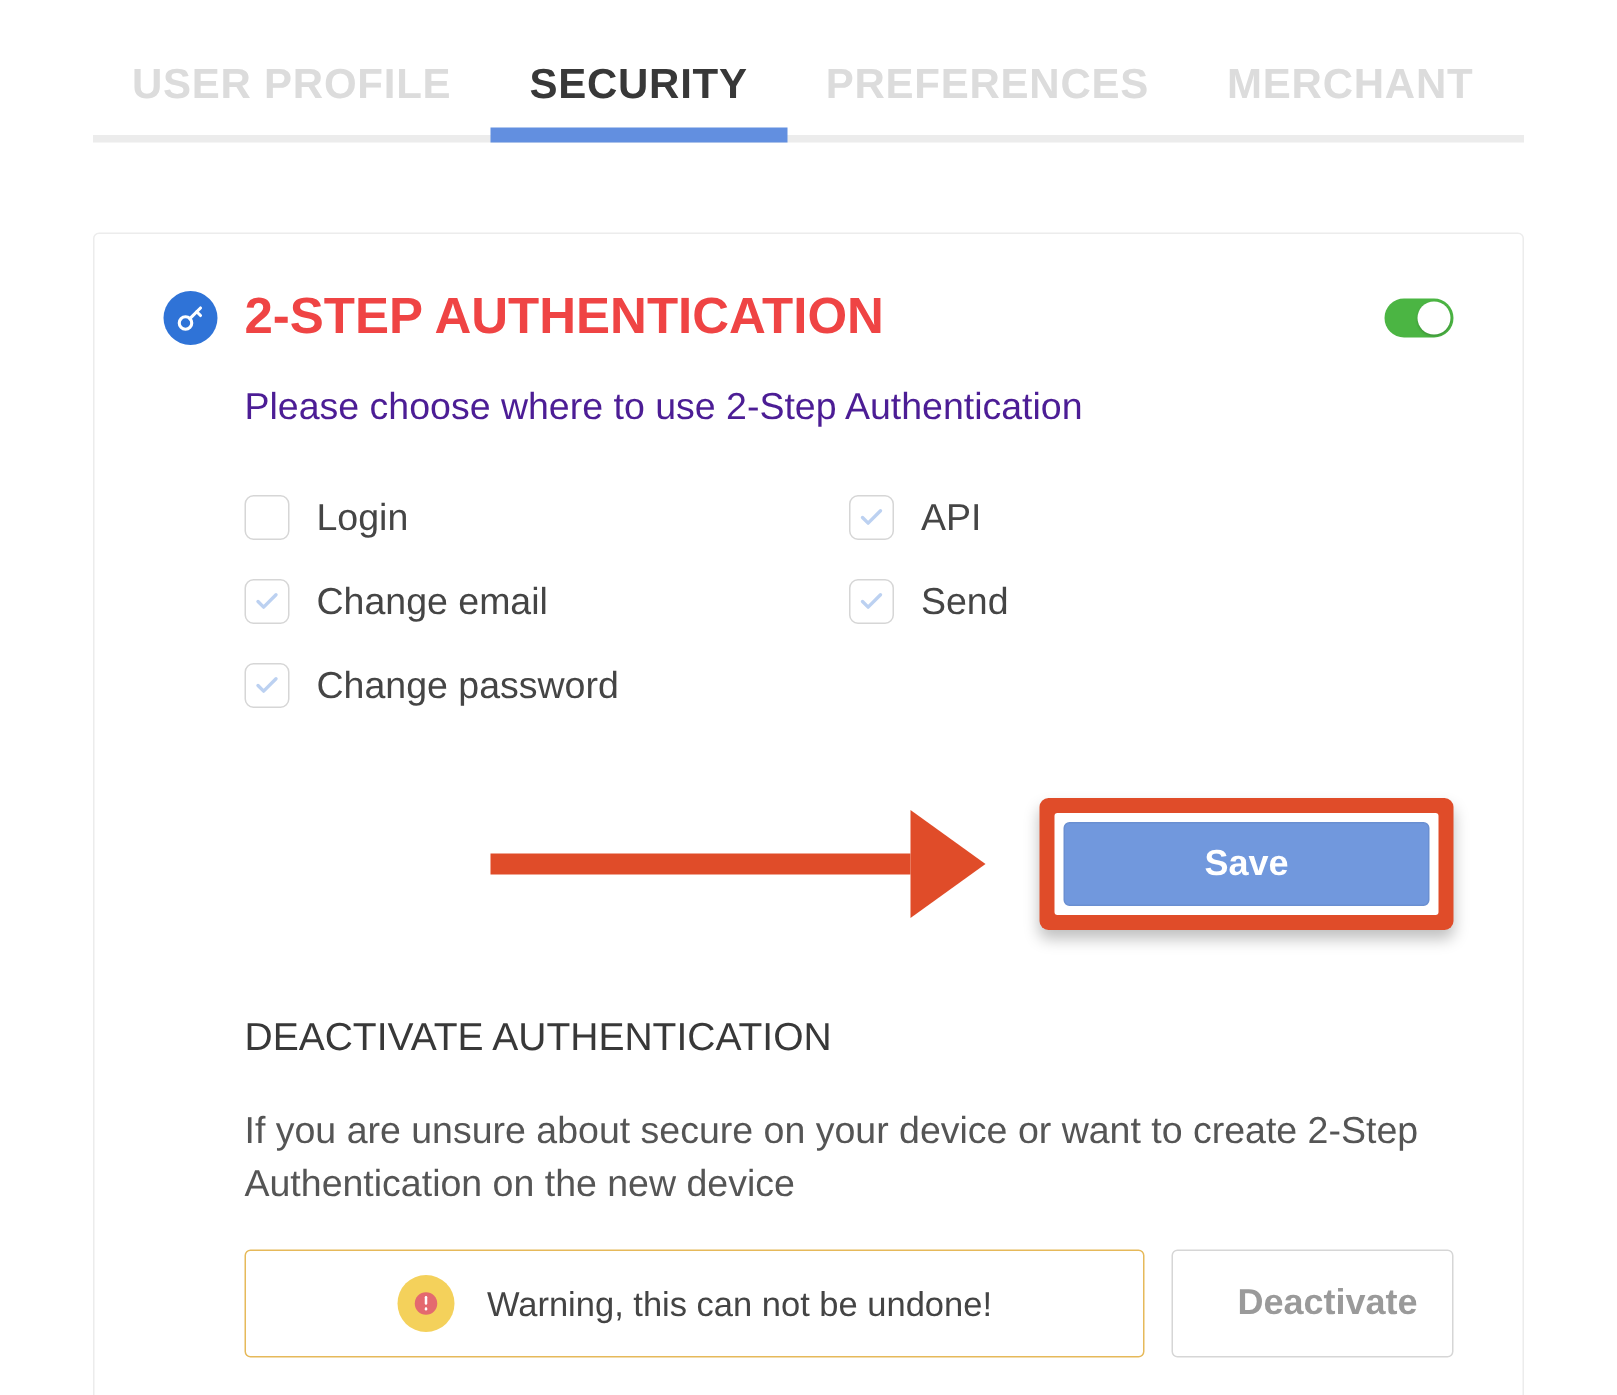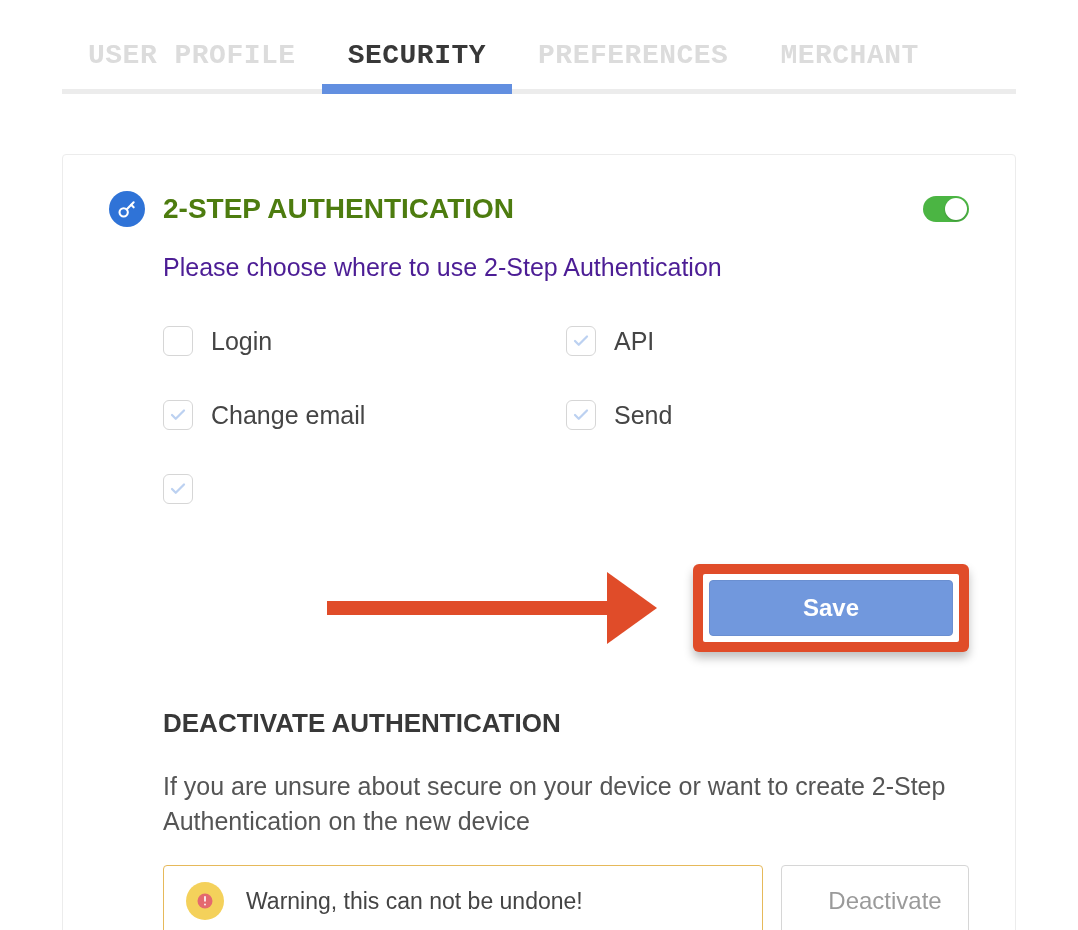--- a/index.html
+++ b/index.html
@@ -24,7 +24,6 @@
     color: #dcdcdc;
     padding: 0 26px 18px 26px;
     cursor: pointer;
-    font-family: Liberation Mono, monospace;
   }
   .tab.active {
     color: #383838;

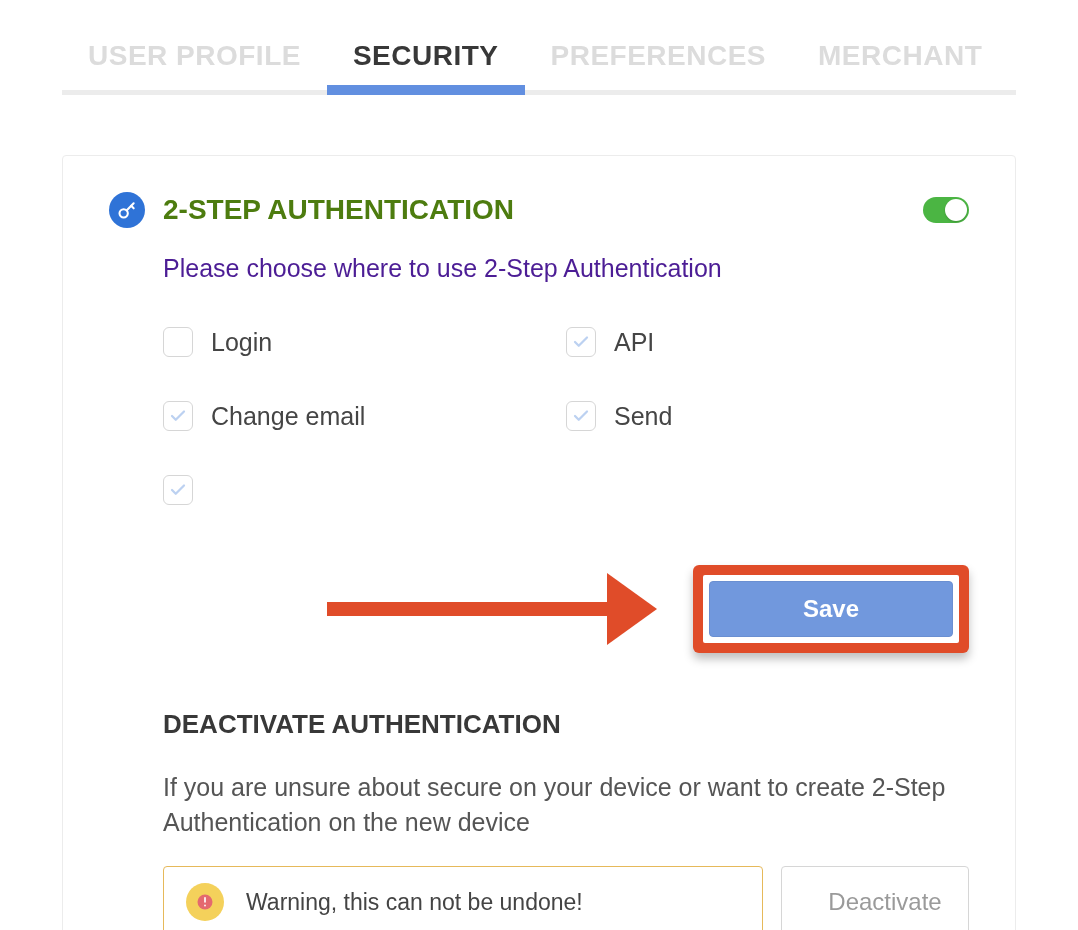--- a/index.html
+++ b/index.html
@@ -54,9 +54,9 @@
     flex-shrink: 0;
   }
   .section-title {
-    font-size: 28px;
+    font-size: 34px;
     font-weight: 800;
-    color: #4d7c0f;
+    color: #ef4444;
     margin-left: 18px;
     flex: 1;
   }

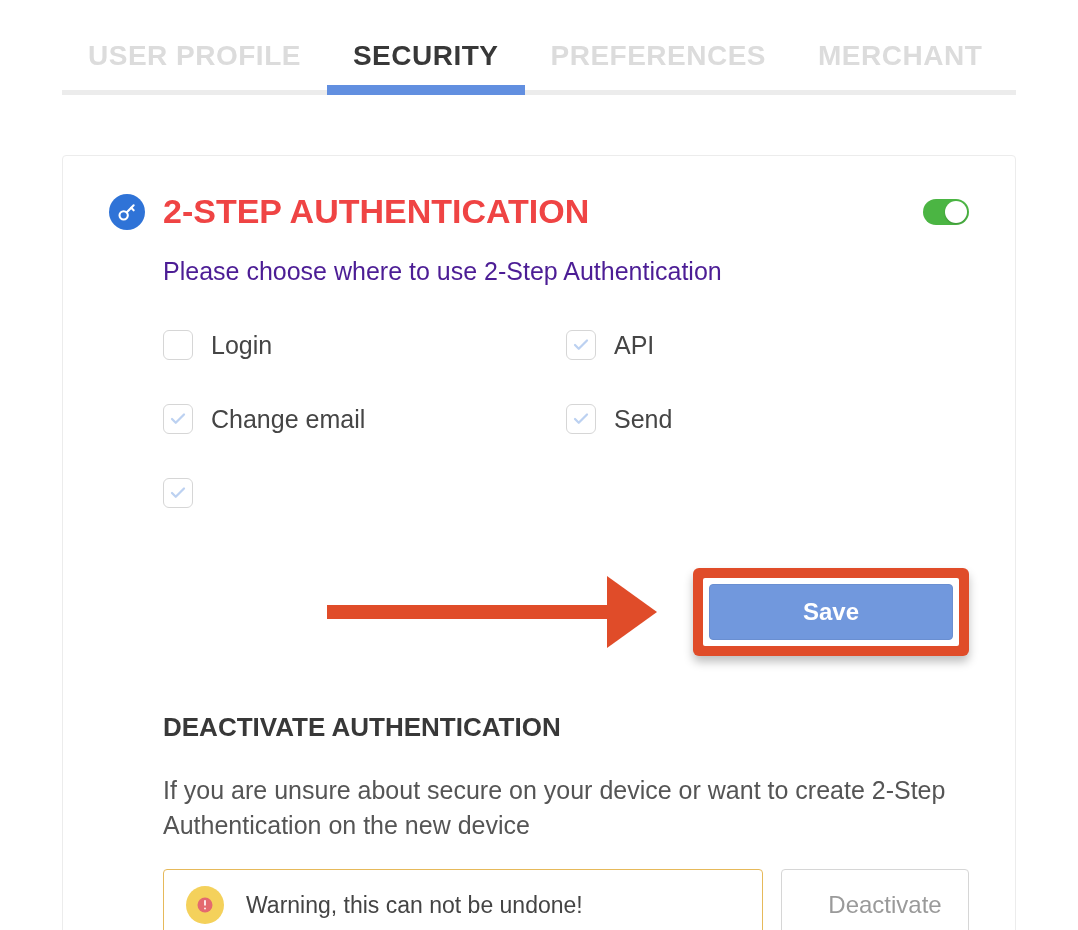--- a/index.html
+++ b/index.html
@@ -78,7 +78,7 @@
   .checks {
     display: grid;
     grid-template-columns: 1fr 1fr;
-    row-gap: 44px;
+    row-gap: 26px;
   }
   .check-item {
     display: flex; align-items: center; gap: 18px;

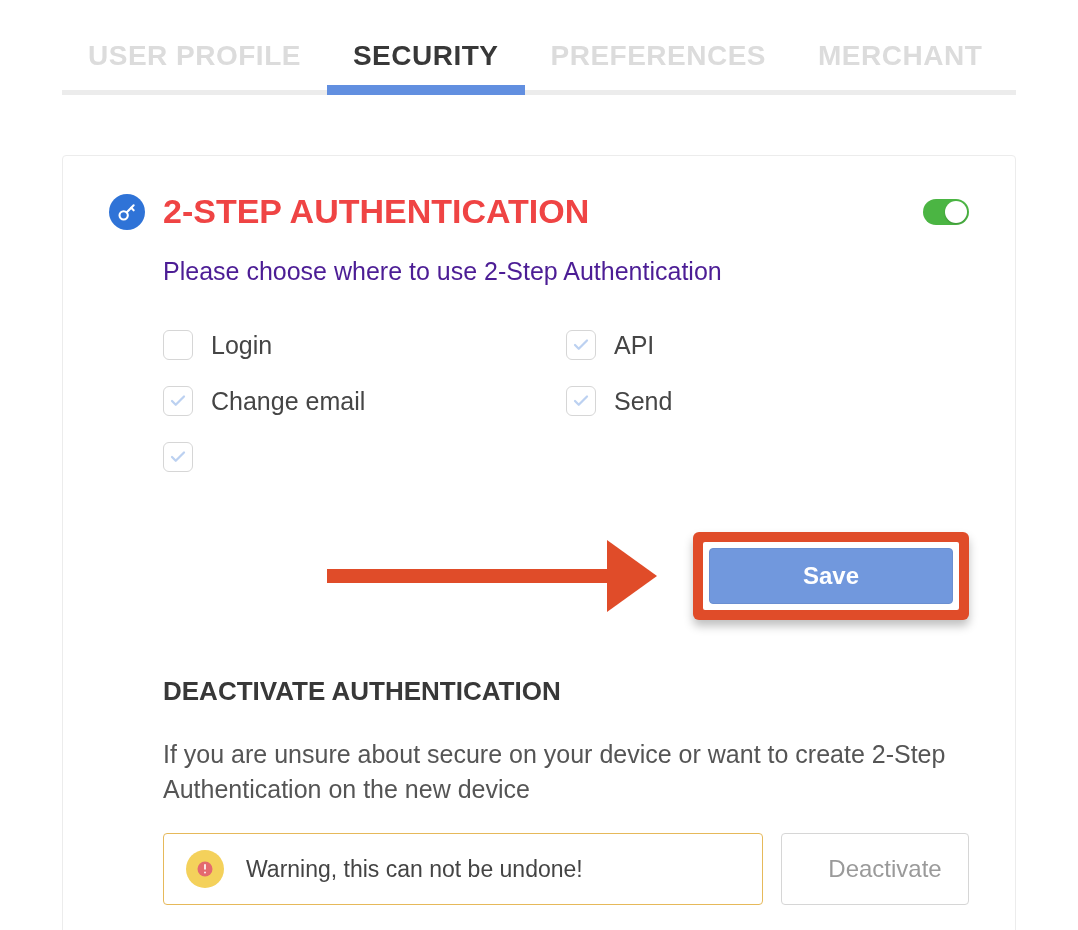--- a/index.html
+++ b/index.html
@@ -253,6 +253,7 @@
                 <path d="M4 12l5 5L20 6" stroke="#bcd1f1" stroke-width="3" fill="none" stroke-linecap="round" stroke-linejoin="round"></path>
               </svg>
           </div>
+          <span>Change password</span>
         </div>
       </div>
 

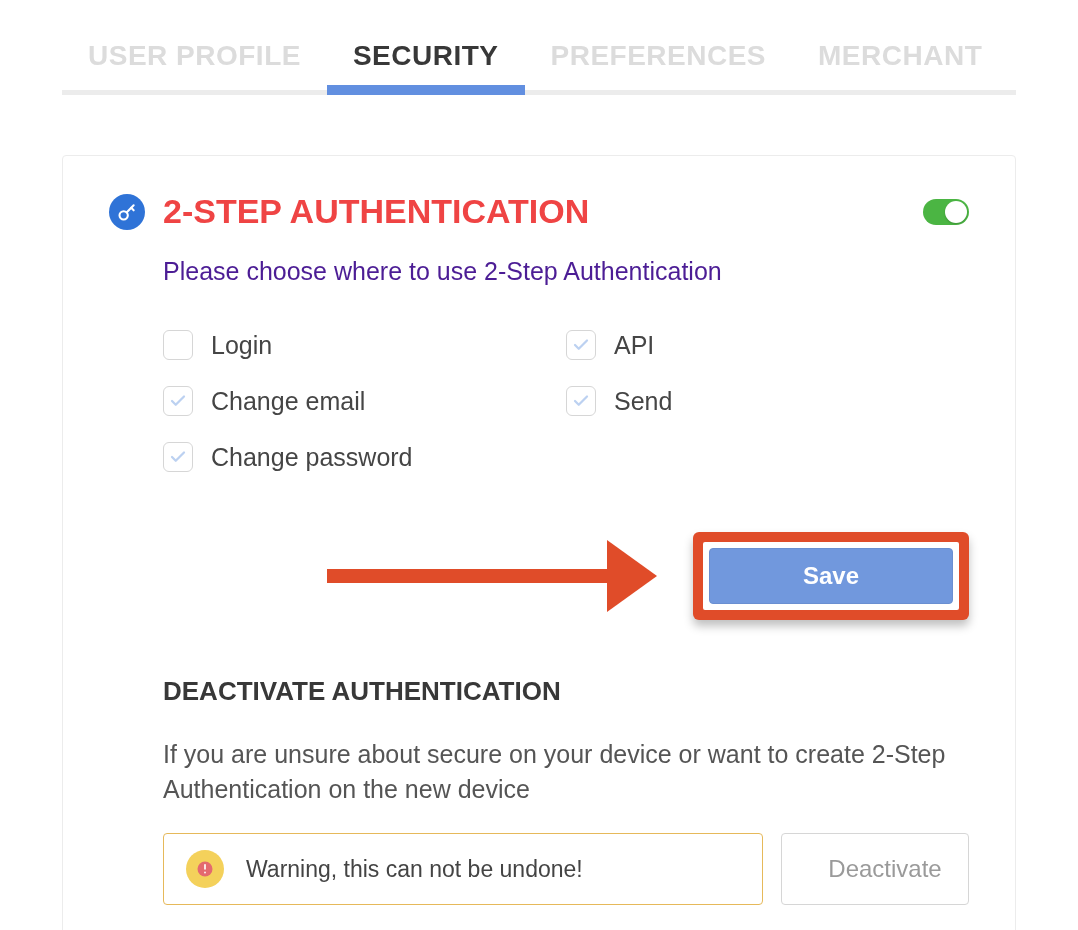--- a/index.html
+++ b/index.html
@@ -146,7 +146,7 @@
   .deact-title {
     margin-top: 56px;
     font-size: 26px;
-    font-weight: 700;
+    font-weight: 400;
     color: #383838;
   }
   .deact-desc {

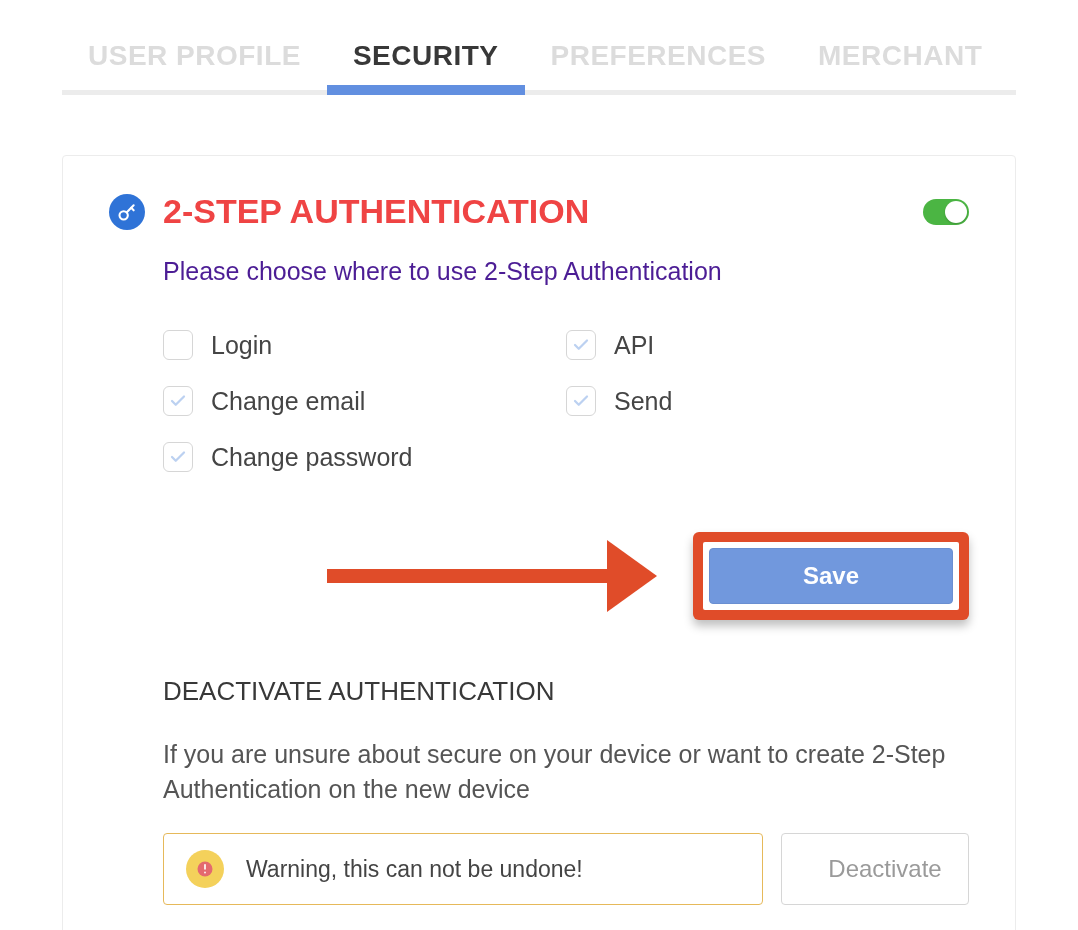--- a/index.html
+++ b/index.html
@@ -164,7 +164,7 @@
     border: 1px solid #e6b95a;
     border-radius: 4px;
     padding: 16px 22px;
-    display: flex; align-items: center; gap: 22px;
+    display: flex; align-items: center; gap: 22px; justify-content: center;
   }
   .warn-icon {
     width: 38px; height: 38px; border-radius: 50%;

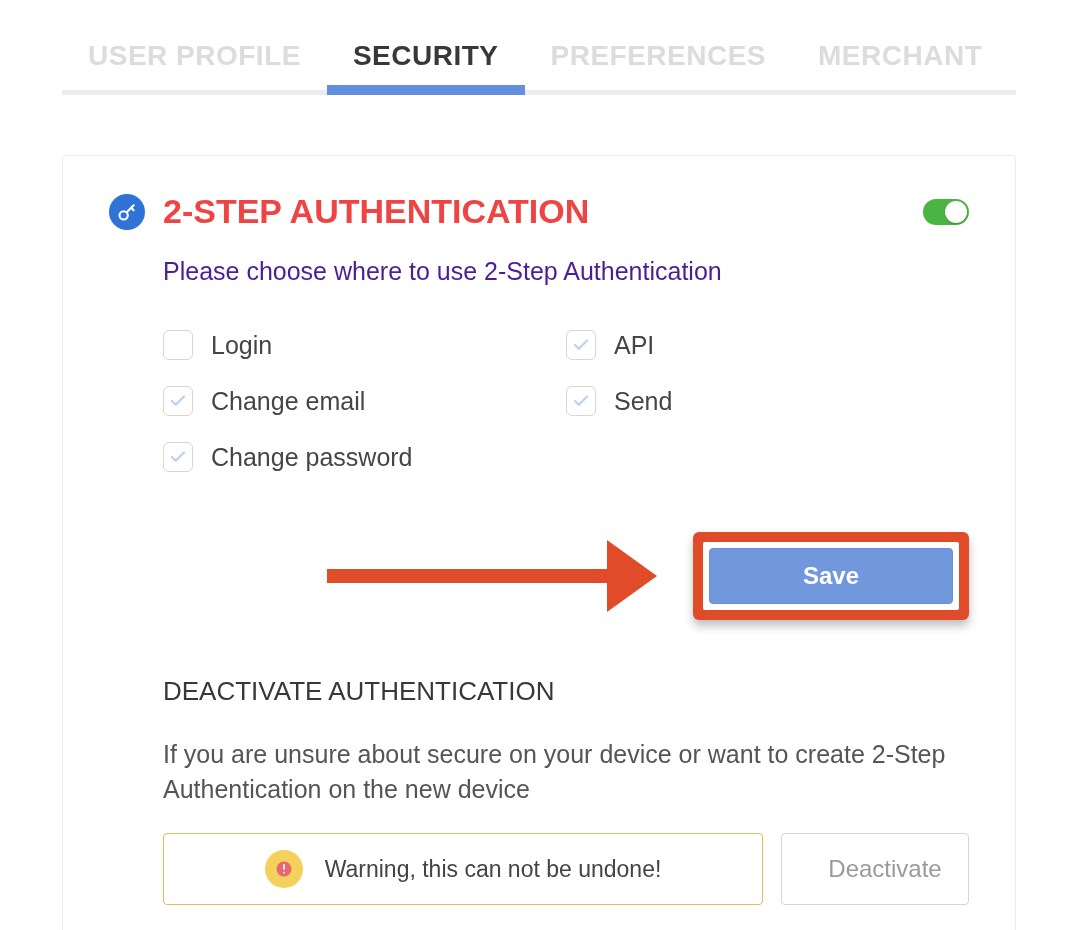--- a/index.html
+++ b/index.html
@@ -180,7 +180,7 @@
     background: #fff;
     color: #9a9a9a;
     font-size: 24px;
-    font-weight: 400;
+    font-weight: 700;
     cursor: pointer;
     padding-left: 20px;
   }

